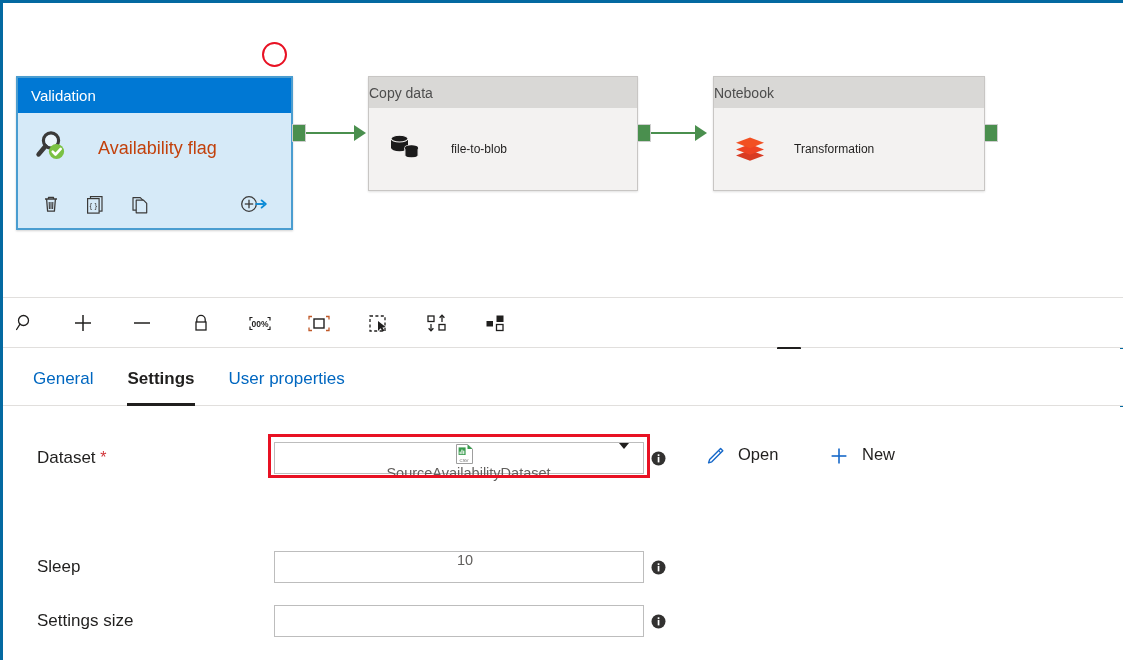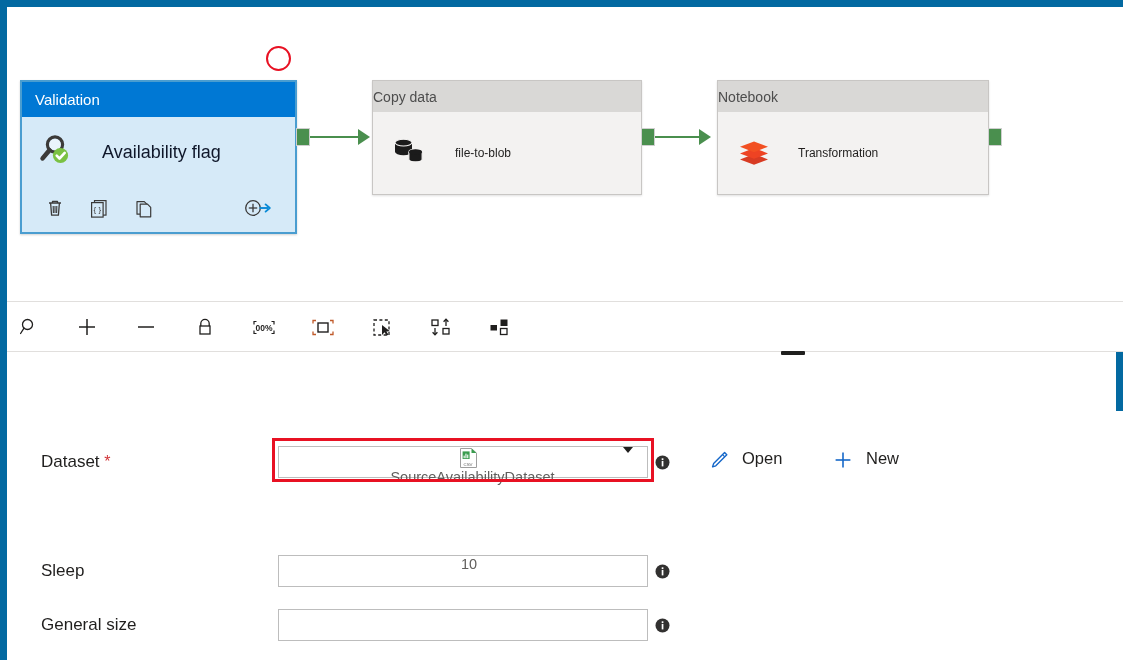--- a/index.html
+++ b/index.html
@@ -19,7 +19,7 @@
     width: 1123px;
     height: 660px;
     box-sizing: border-box;
-    border: 7px solid #0369a1;
+    border: 3px solid #0369a1;
     background: #fff;
   }
 

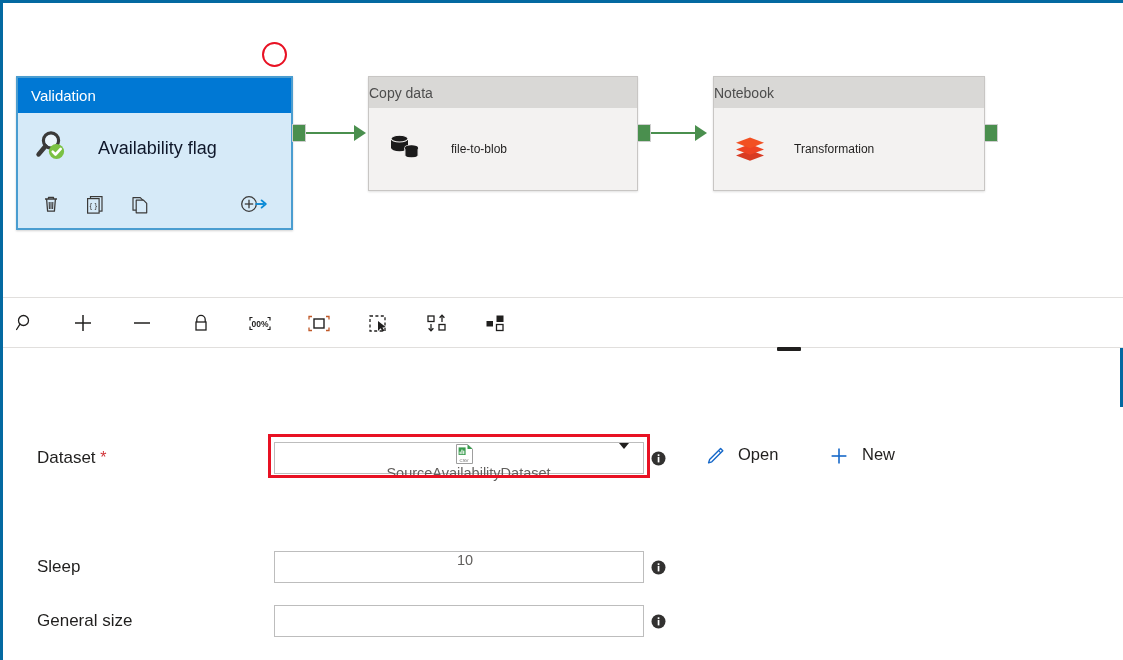--- a/index.html
+++ b/index.html
@@ -67,7 +67,7 @@
   }
   .node-validation .node-title {
     font-size: 18px;
-    color: #0f172a;
+    color: #c2410c;
     margin-left: 26px;
   }
   .node-actions {

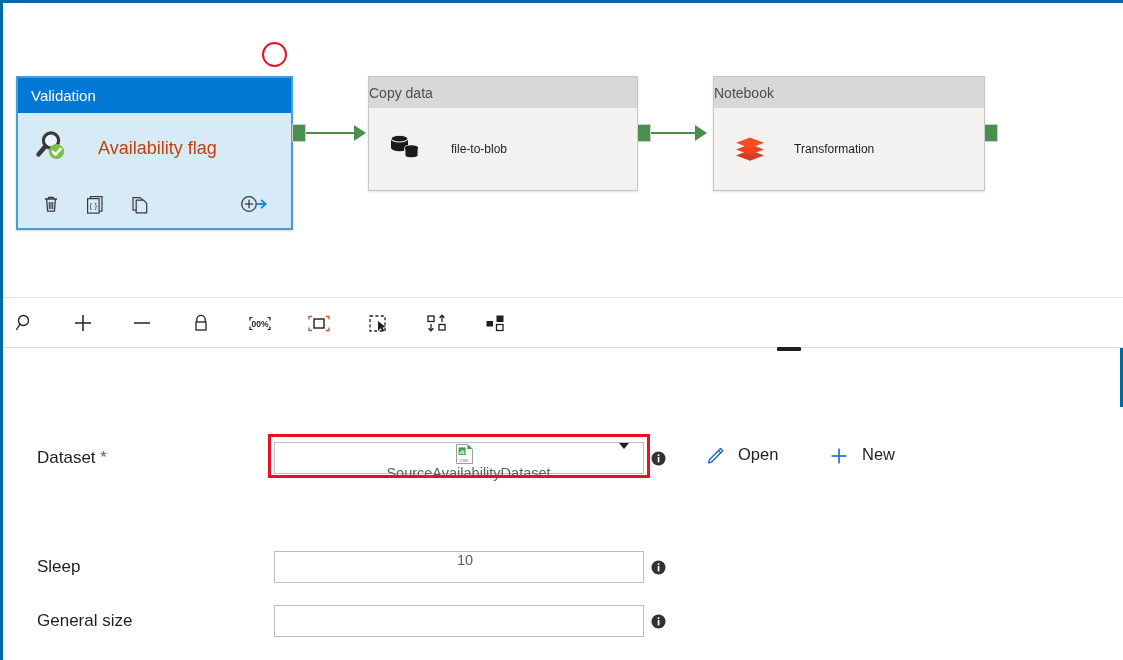--- a/index.html
+++ b/index.html
@@ -482,6 +482,11 @@
 
   <div class="grabber"></div>
 
+  <div class="tabs">
+    <div class="tab">General</div>
+    <div class="tab active">Settings</div>
+    <div class="tab">User properties</div>
+  </div>
 
   <div class="form">
 

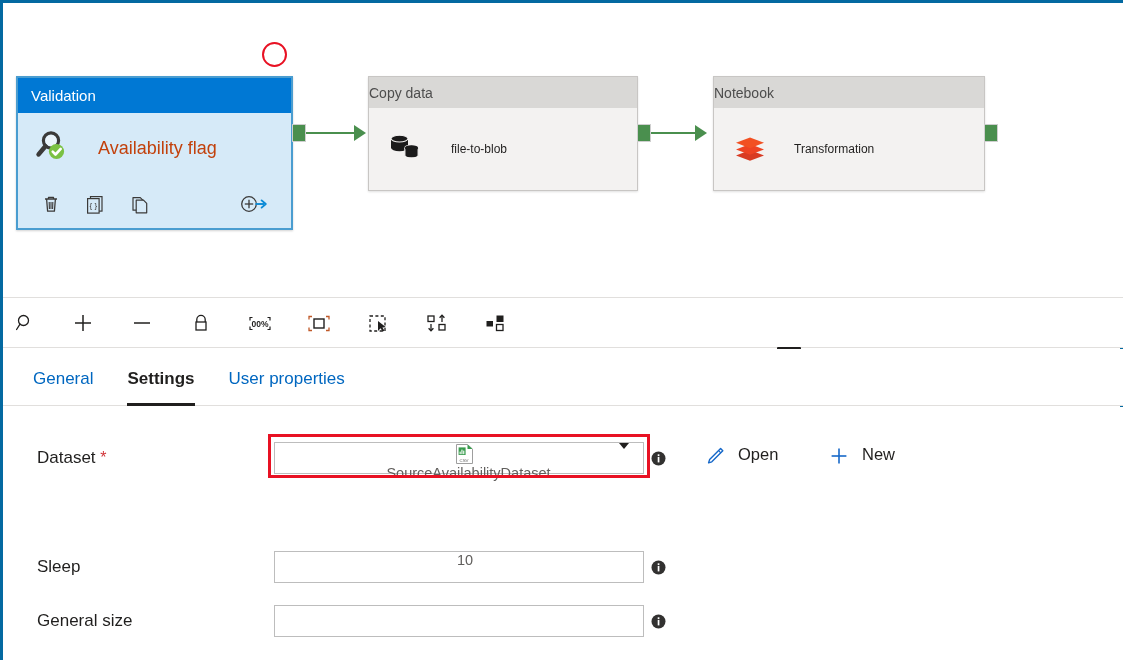--- a/index.html
+++ b/index.html
@@ -554,7 +554,7 @@
     </div>
 
     <div class="form-row row-minsize">
-      <span class="field-label">General size</span>
+      <span class="field-label">Settings size</span>
       <div class="control" placeholder=""></div>
       <span class="info-icon">
         <svg width="15" height="15" viewBox="0 0 15 15">

